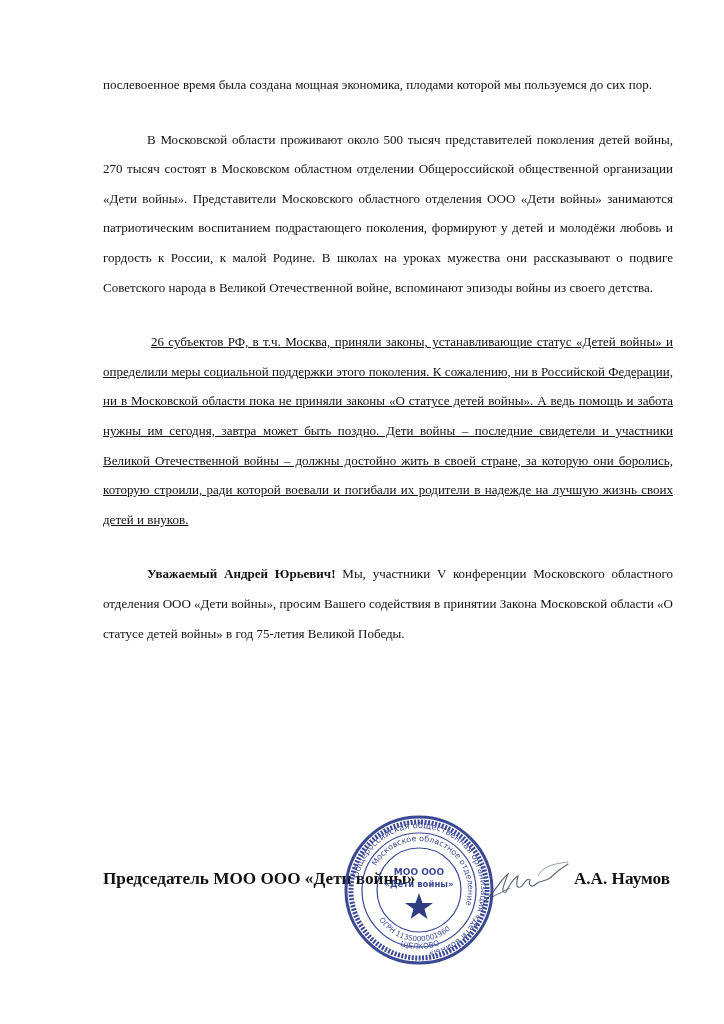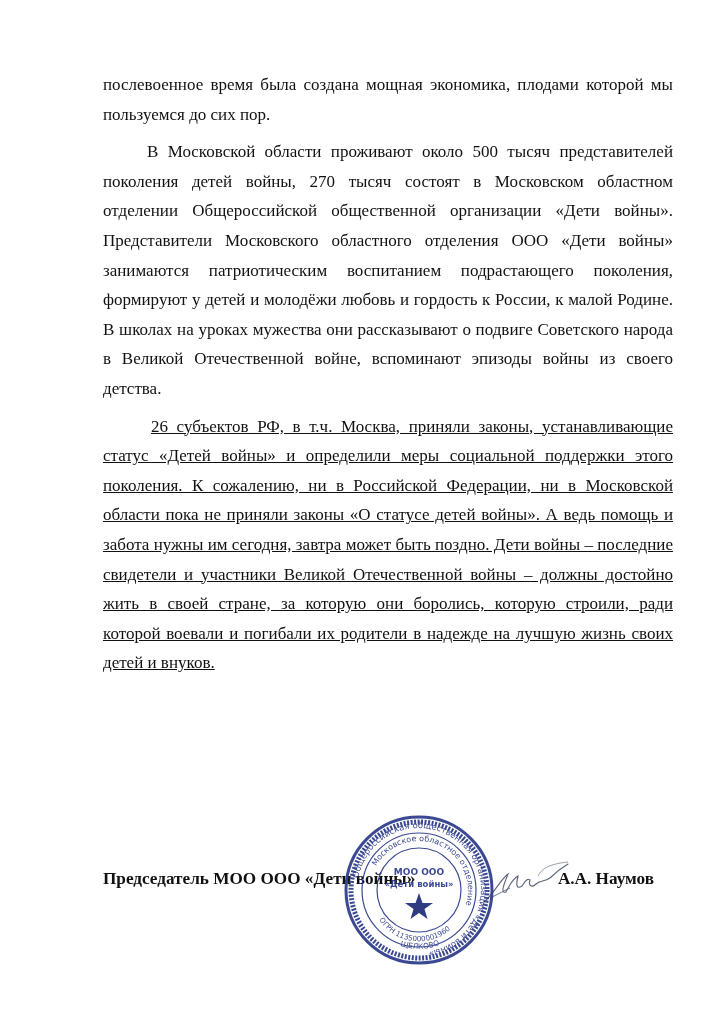--- a/index.html
+++ b/index.html
@@ -23,7 +23,7 @@
     }
     .para {
       margin: 0;
-      font-size: 17px;
+      font-size: 13px;
       line-height: 29.6px;
       text-align: justify;
       text-indent: 0;

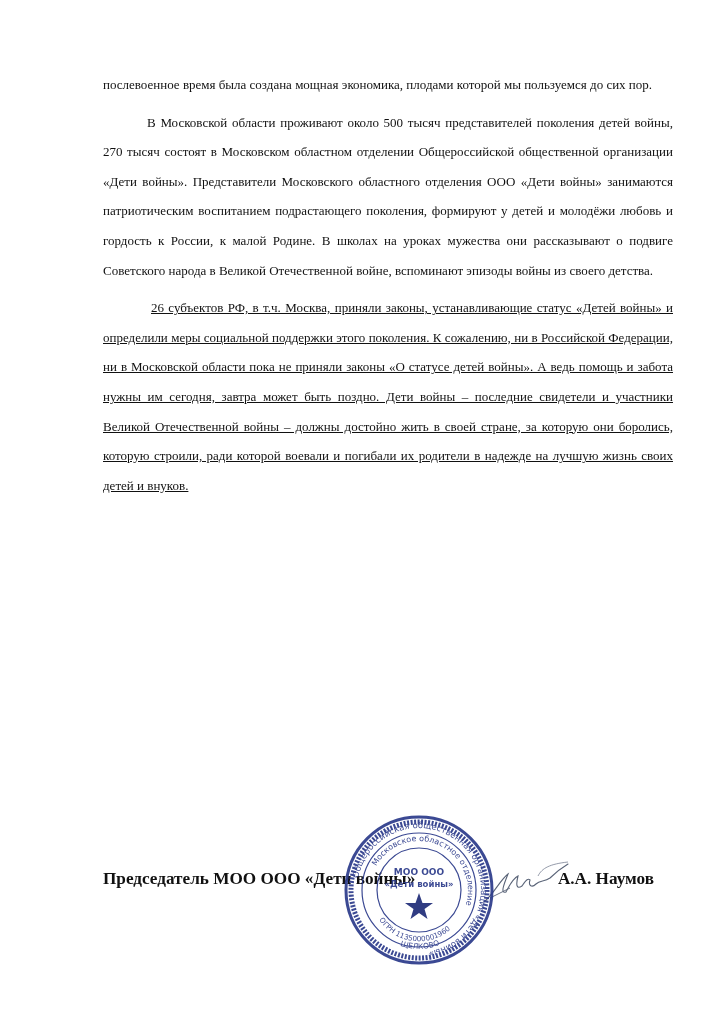--- a/index.html
+++ b/index.html
@@ -30,7 +30,7 @@
     }
     .para.indent { text-indent: 44px; }
     .para.indent-wide { text-indent: 48px; text-decoration: underline; }
-    .gap { margin-top: 8px; }
+    .gap { margin-top: 25px; }
     .bold { font-weight: bold; }
 
     .signature-row {

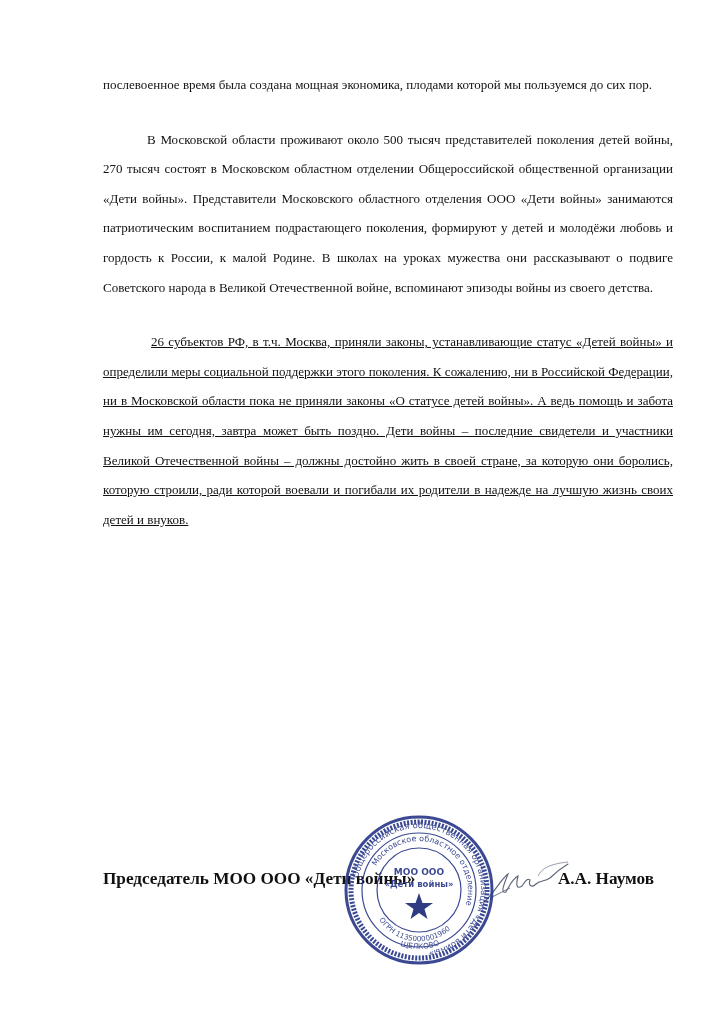--- a/index.html
+++ b/index.html
@@ -82,6 +82,7 @@
 
   <p class="para indent-wide gap">26 субъектов РФ, в т.ч. Москва, приняли законы, устанавливающие статус «Детей войны» и определили меры социальной поддержки этого поколения. К сожалению, ни в Российской Федерации, ни в Московской области пока не приняли законы «О статусе детей войны». А ведь помощь и забота нужны им сегодня, завтра может быть поздно. Дети войны – последние свидетели и участники Великой Отечественной войны – должны достойно жить в своей стране, за которую они боролись, которую строили, ради которой воевали и погибали их родители в надежде на лучшую жизнь своих детей и внуков.</p>
 
+  <p class="para indent gap"><span class="bold">Уважаемый Андрей Юрьевич!</span><span> Мы, участники V конференции Московского областного отделения ООО «Дети войны», просим Вашего содействия в принятии Закона Московской области «О статусе детей войны» в год 75-летия Великой Победы.</span></p>
 </div>
 
 <div class="signature-row">

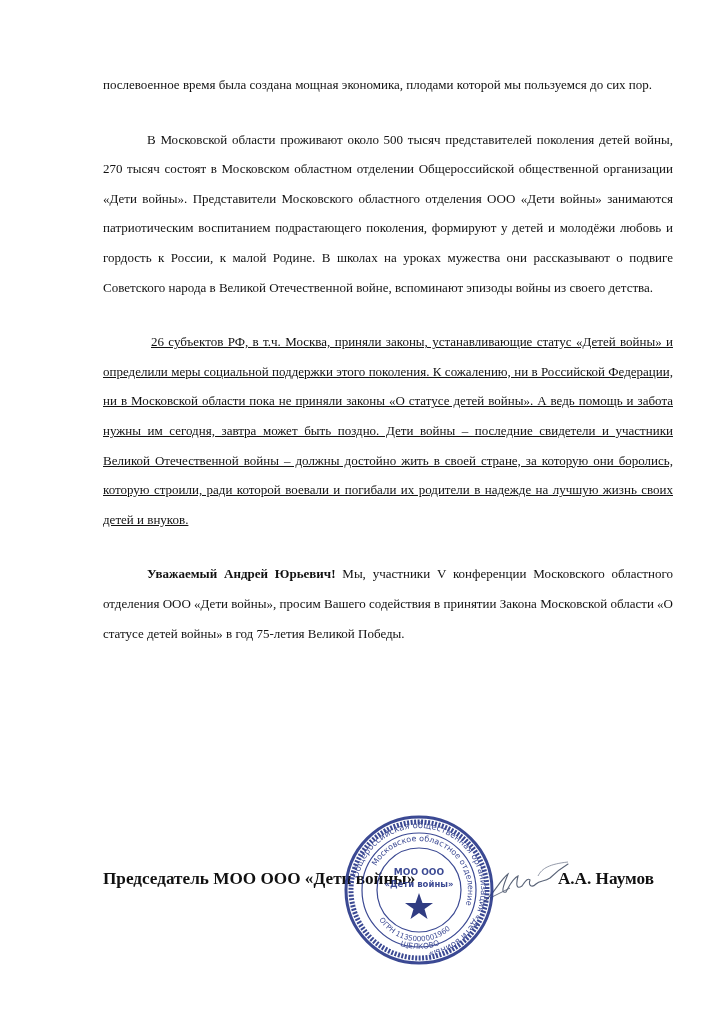--- a/index.html
+++ b/index.html
@@ -51,7 +51,7 @@
     }
     .sig-name {
       position: absolute;
-      right: 19px;
+      right: 3px;
       top: 0;
       white-space: nowrap;
     }

